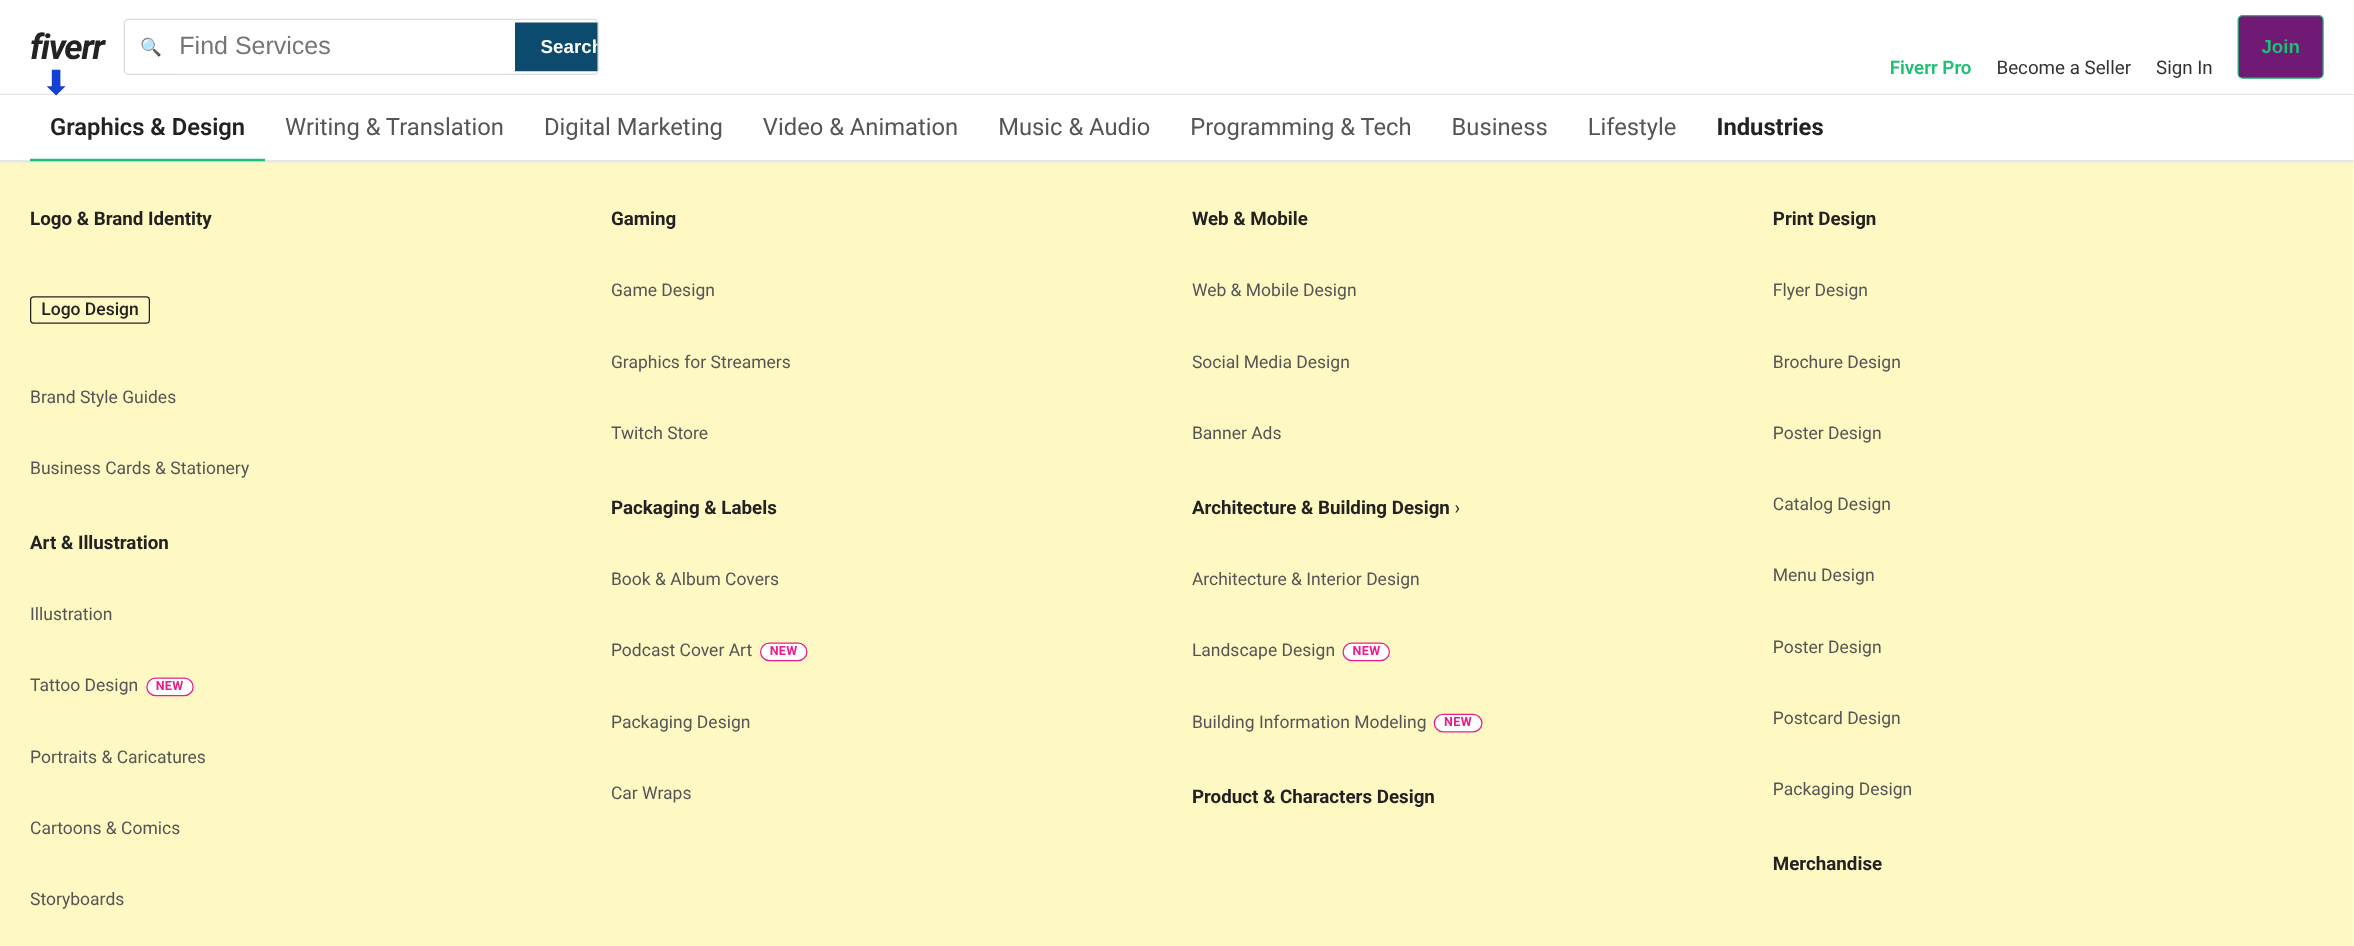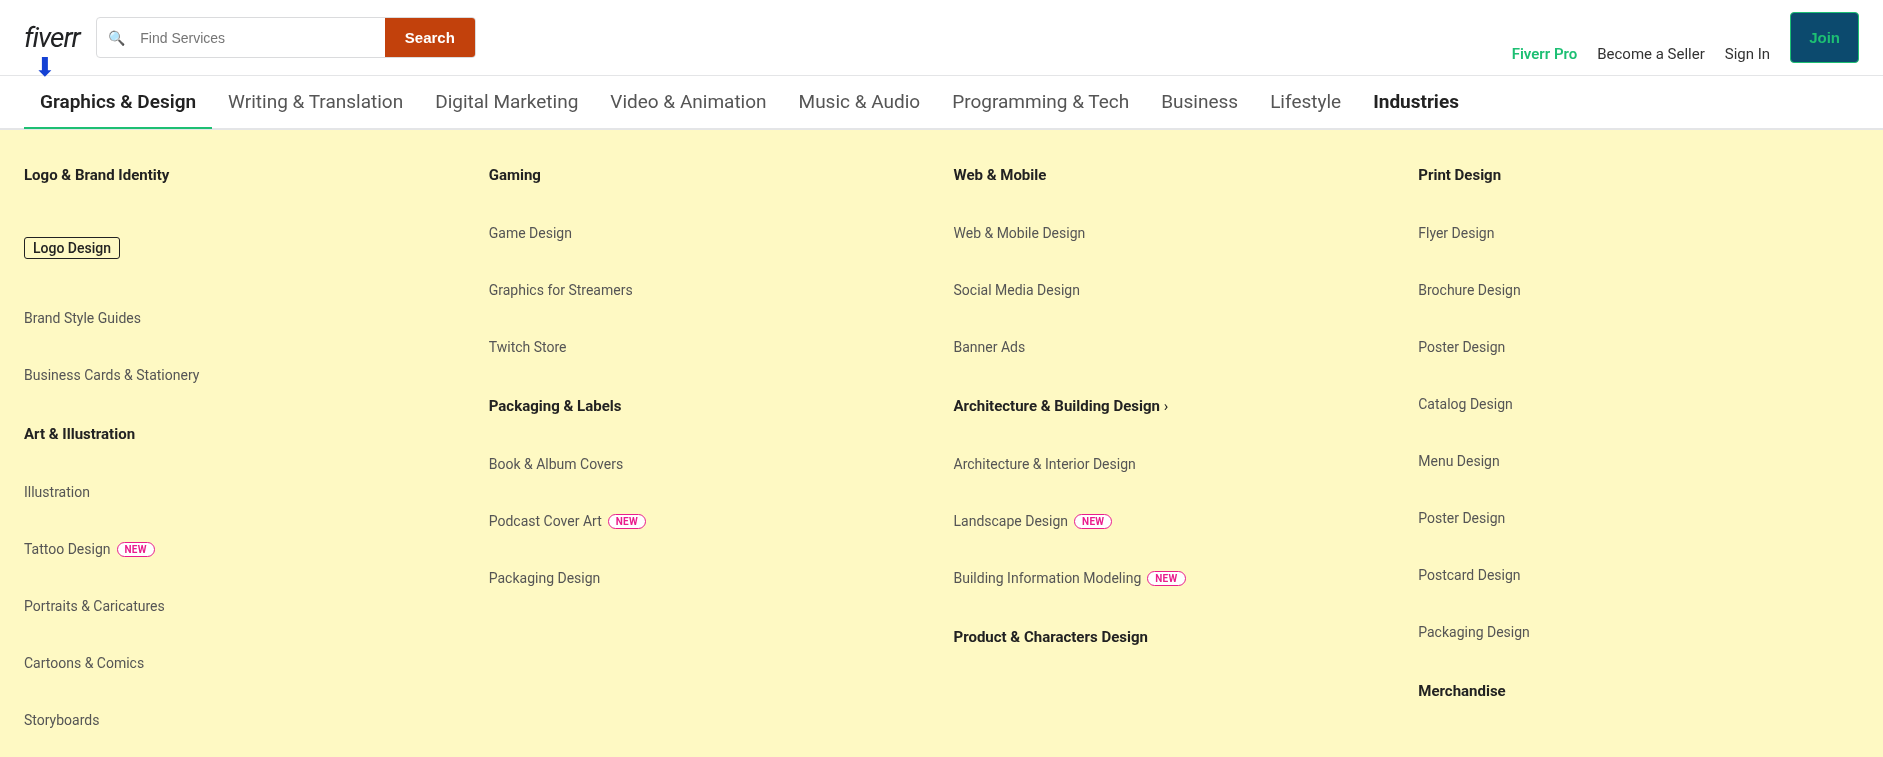--- a/index.html
+++ b/index.html
@@ -15,7 +15,7 @@
     }
     .logo {
       font-size: 28px;
-      font-weight: 400;
+      font-weight: 700;
       color: #222325;
       letter-spacing: -1px;
       position: relative;

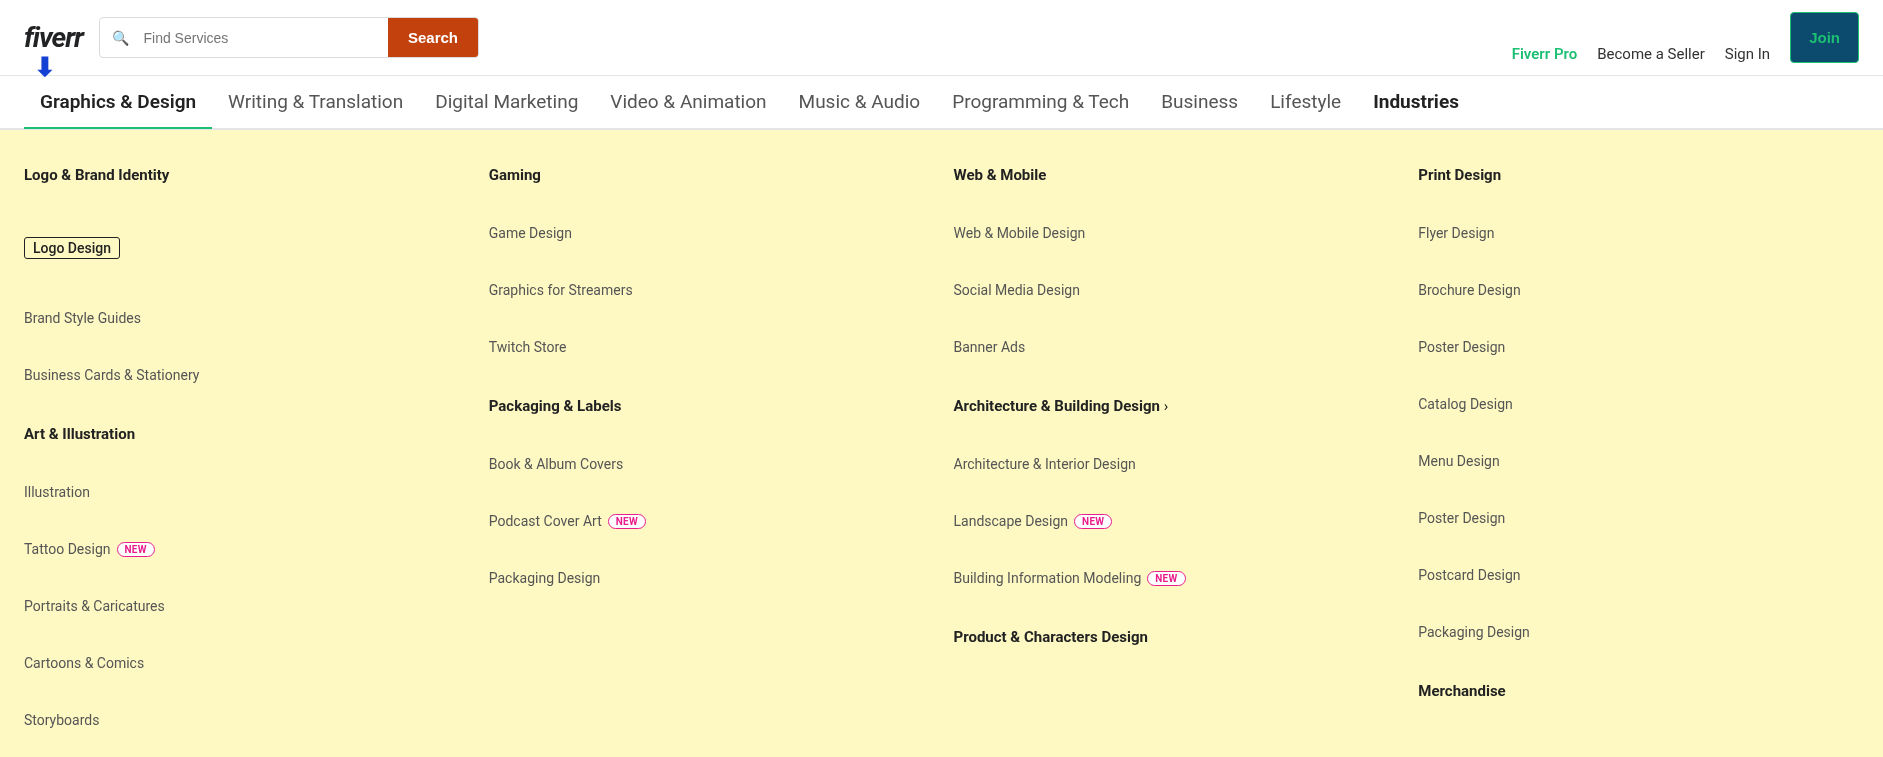--- a/index.html
+++ b/index.html
@@ -49,7 +49,7 @@
     .search-input {
       border: none;
       outline: none;
-      font-size: 14px;
+      font-size: 20px;
       color: #555;
       flex: 1;
       padding: 10px 4px;

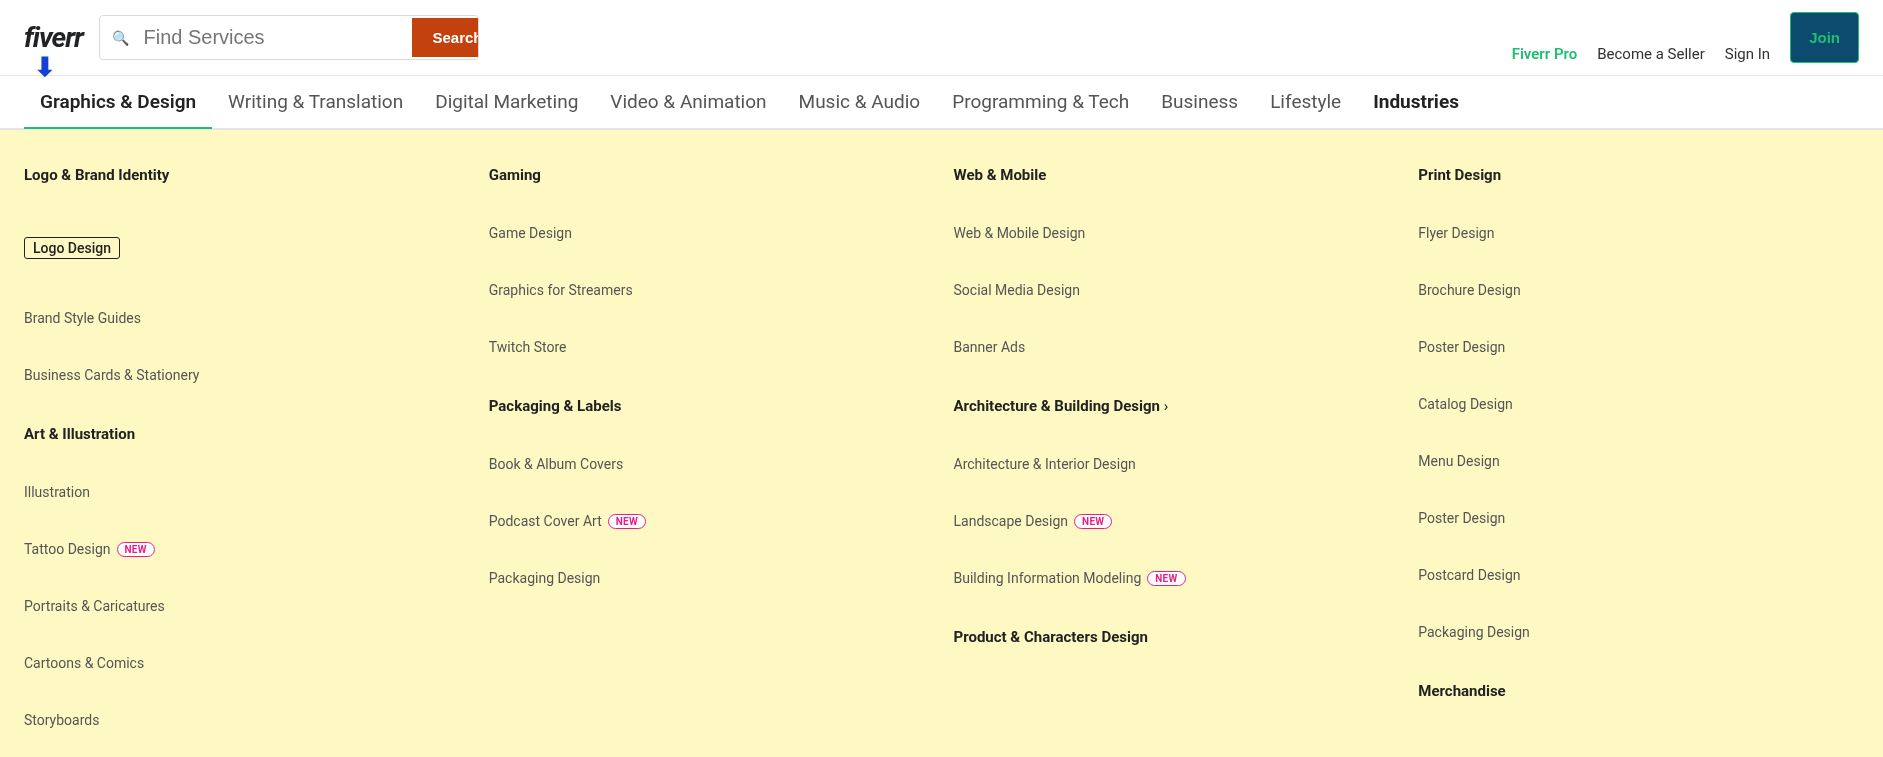--- a/index.html
+++ b/index.html
@@ -55,7 +55,7 @@
       padding: 10px 4px;
     }
     .search-btn {
-      background: #c2410c;
+      background: #0c4a6e;
       color: #fff;
       border: none;
       padding: 11px 20px;

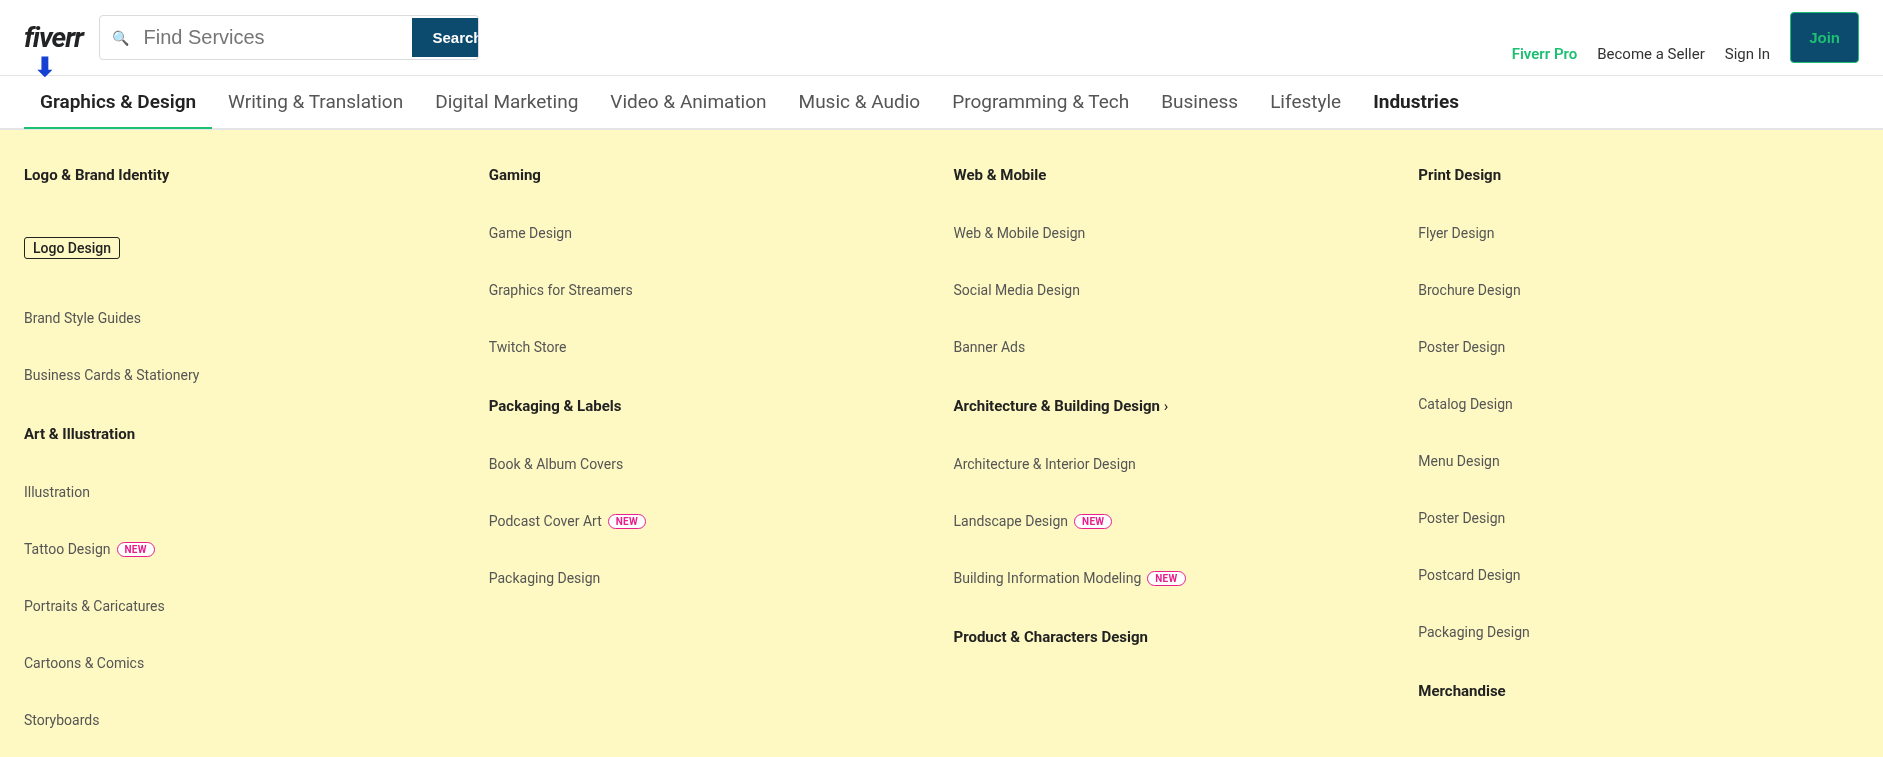--- a/index.html
+++ b/index.html
@@ -82,7 +82,7 @@
     .join-btn {
       border: 1px solid #1dbf73;
       color: #1dbf73;
-      background: #0c4a6e;
+      background: #701a75;
       padding: 16px 18px;
       border-radius: 4px;
       font-size: 15px;

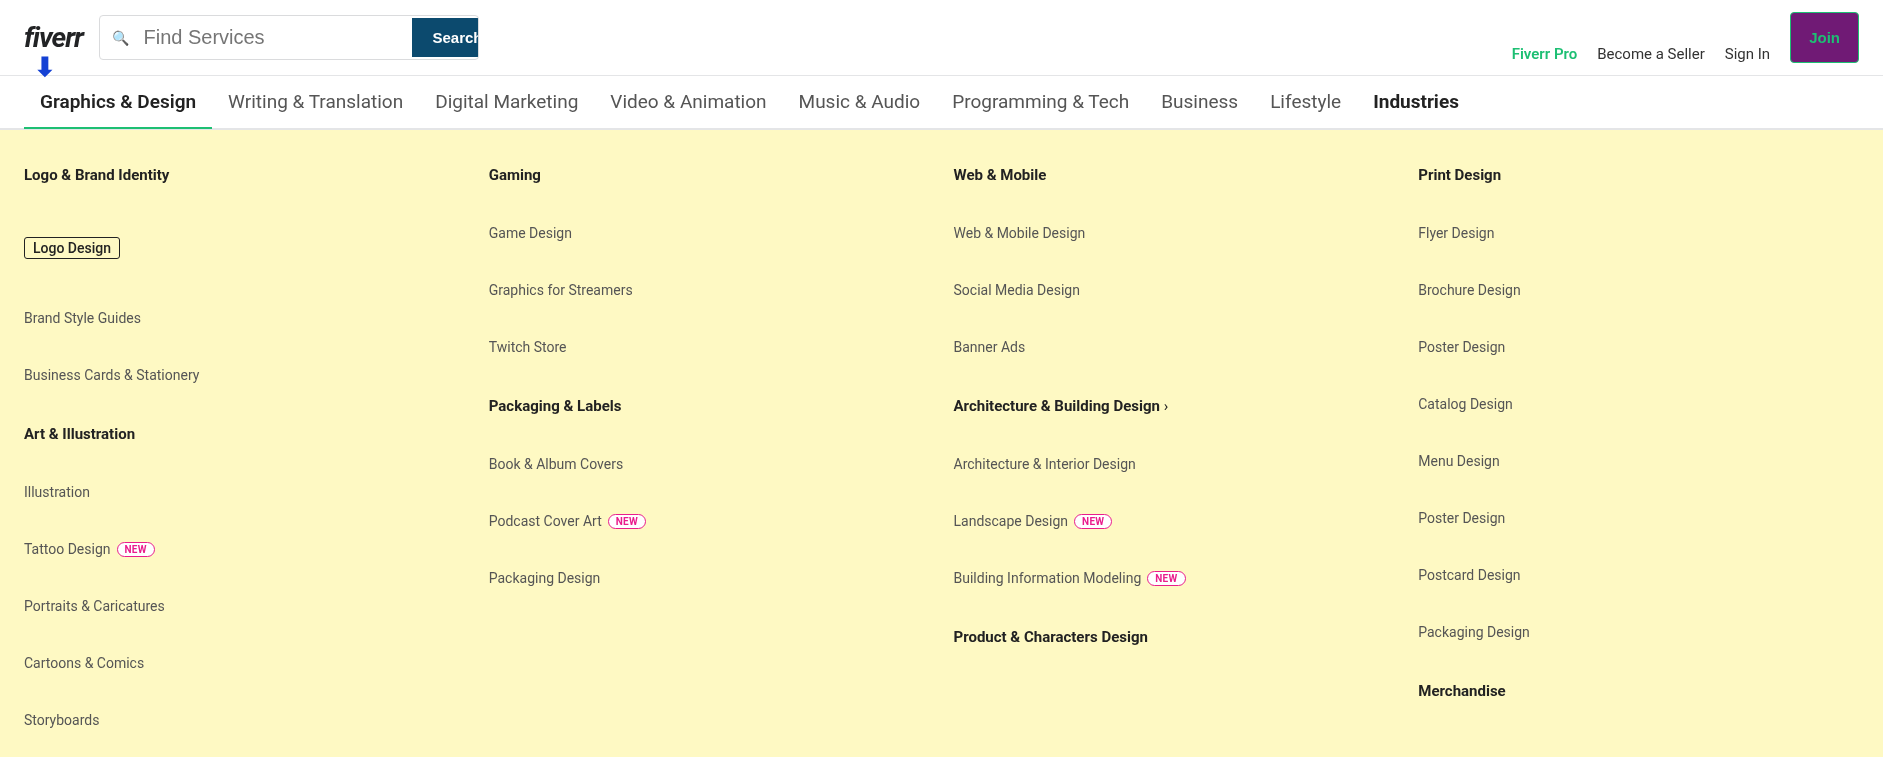--- a/index.html
+++ b/index.html
@@ -245,6 +245,7 @@
         <span class="new-badge">NEW</span>
       </div>
       <div class="menu-item">Packaging Design</div>
+      <div class="menu-item">Car Wraps</div>
     </div>
   </div>
 

